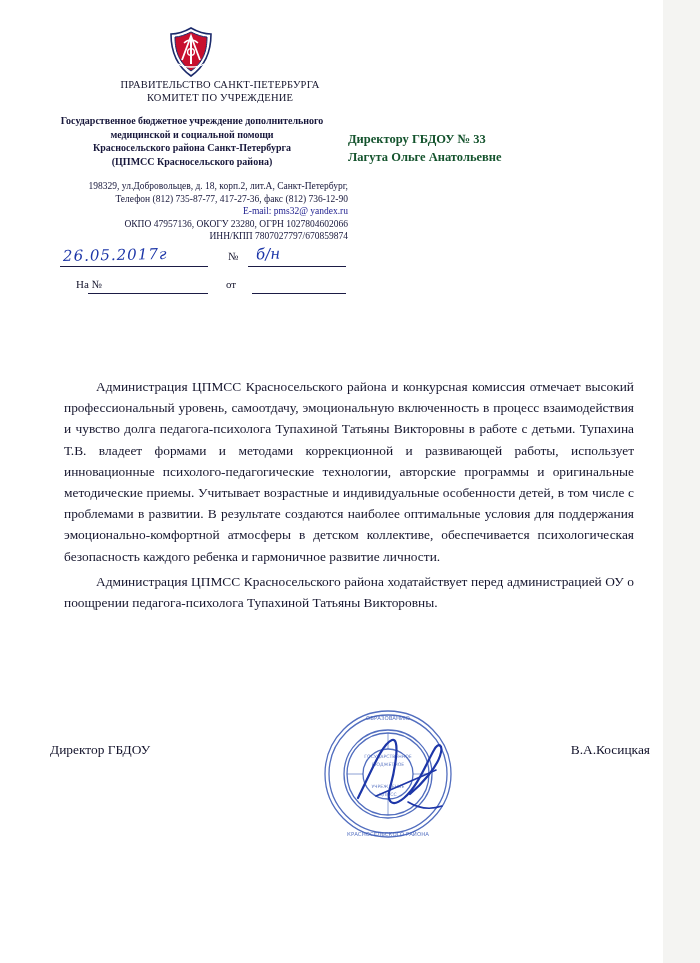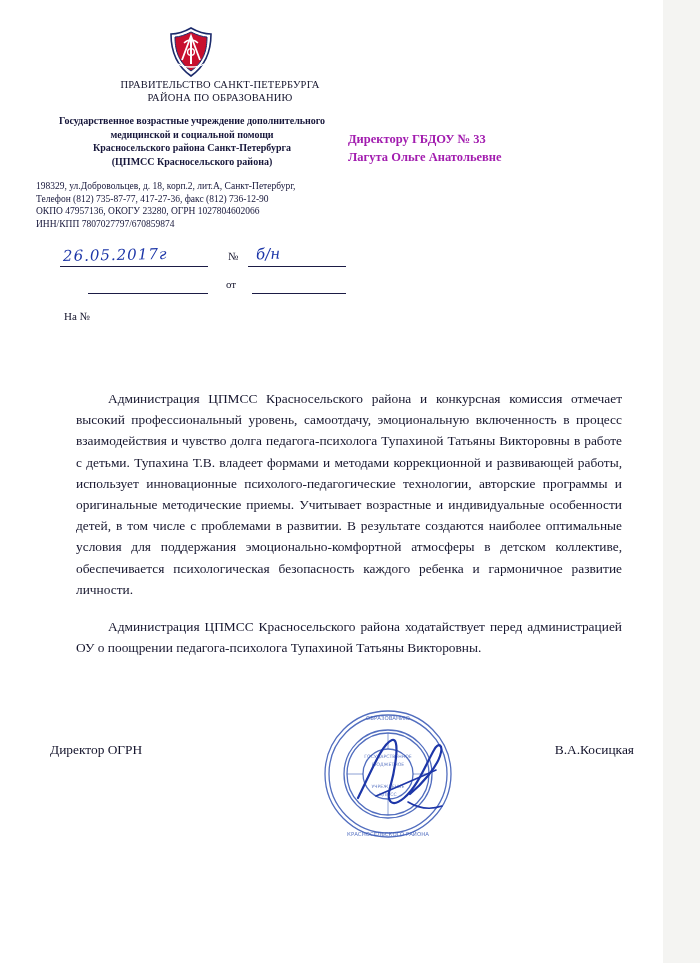--- a/index.html
+++ b/index.html
@@ -243,7 +243,7 @@
 
     <div class="gov-title">
       <div>ПРАВИТЕЛЬСТВО САНКТ-ПЕТЕРБУРГА</div>
-      <div>РАЙОНА ПО ОБРАЗОВАНИЮ</div>
+      <div>КОМИТЕТ ПО УЧРЕЖДЕНИЕ</div>
     </div>
 
     <div class="org-block">

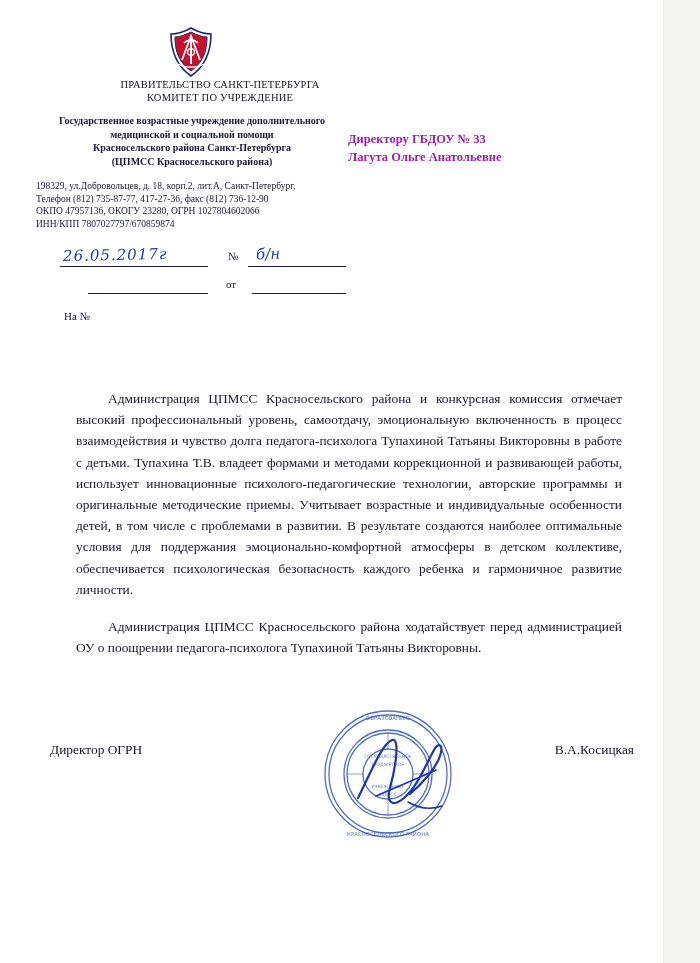--- a/index.html
+++ b/index.html
@@ -247,7 +247,7 @@
     </div>
 
     <div class="org-block">
-      <div>Государственное возрастные учреждение дополнительного</div>
+      <div>Государственное бюджетное учреждение дополнительного</div>
       <div>медицинской и социальной помощи</div>
       <div>Красносельского района Санкт-Петербурга</div>
       <div>(ЦПМСС Красносельского района)</div>

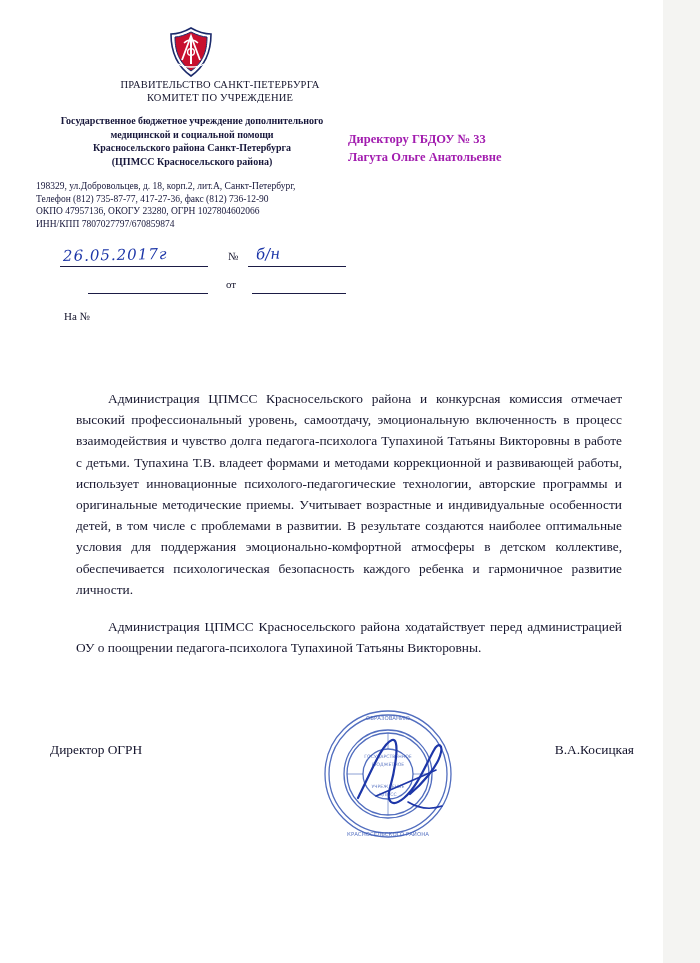--- a/index.html
+++ b/index.html
@@ -164,7 +164,7 @@
     font-size: 12.5px;
     font-weight: bold;
     line-height: 18px;
-    color: #a21caf;
+    color: #14532d;
   }
 
   

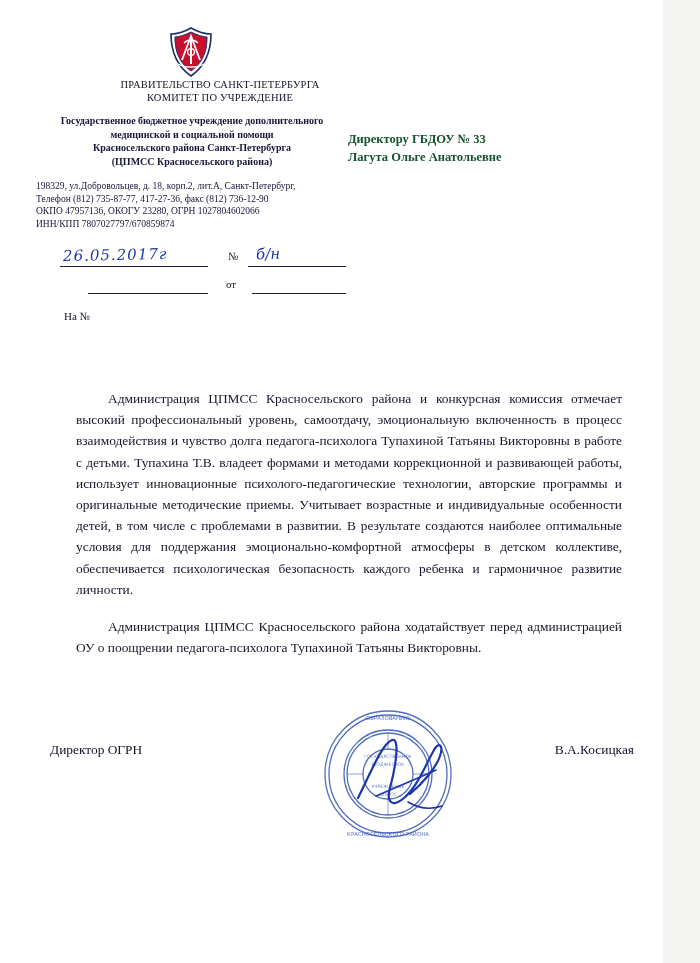--- a/index.html
+++ b/index.html
@@ -62,7 +62,7 @@
     left: 36px;
     top: 180px;
     width: 312px;
-    text-align: left;
+    text-align: right;
     font-size: 9.5px;
     line-height: 12.6px;
     color: #16163a;

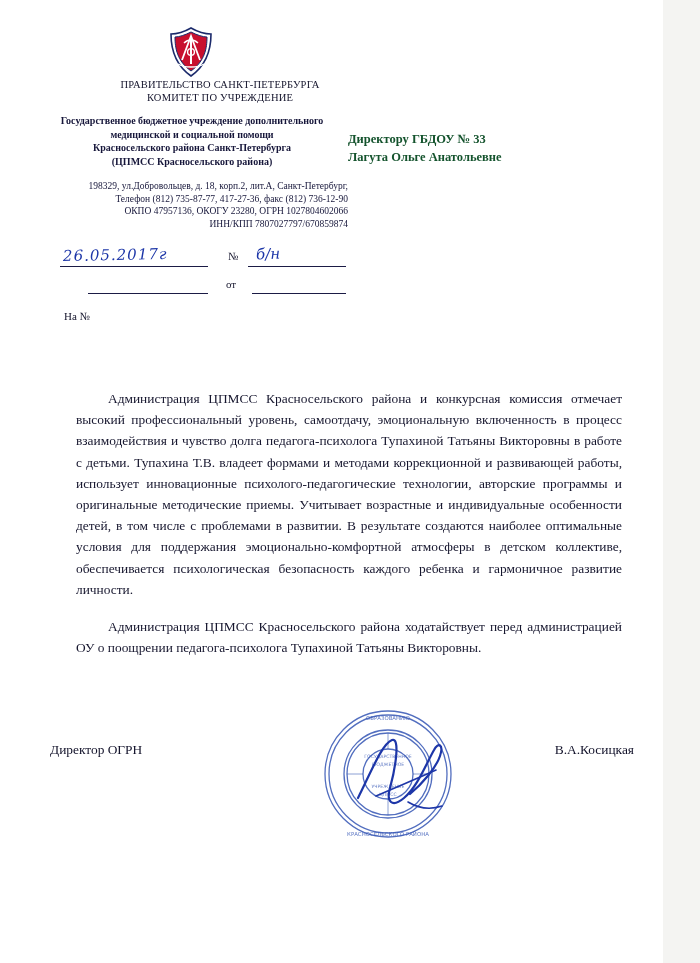--- a/index.html
+++ b/index.html
@@ -256,6 +256,7 @@
     <div class="contacts">
       <div>198329, ул.Добровольцев, д. 18, корп.2, лит.А, Санкт-Петербург,</div>
       <div>Телефон (812) 735-87-77,  417-27-36, факс (812) 736-12-90</div>
+      <div class="mail">E-mail: pms32@ yandex.ru</div>
       <div>ОКПО 47957136,  ОКОГУ 23280, ОГРН 1027804602066</div>
       <div>ИНН/КПП 7807027797/670859874</div>
     </div>

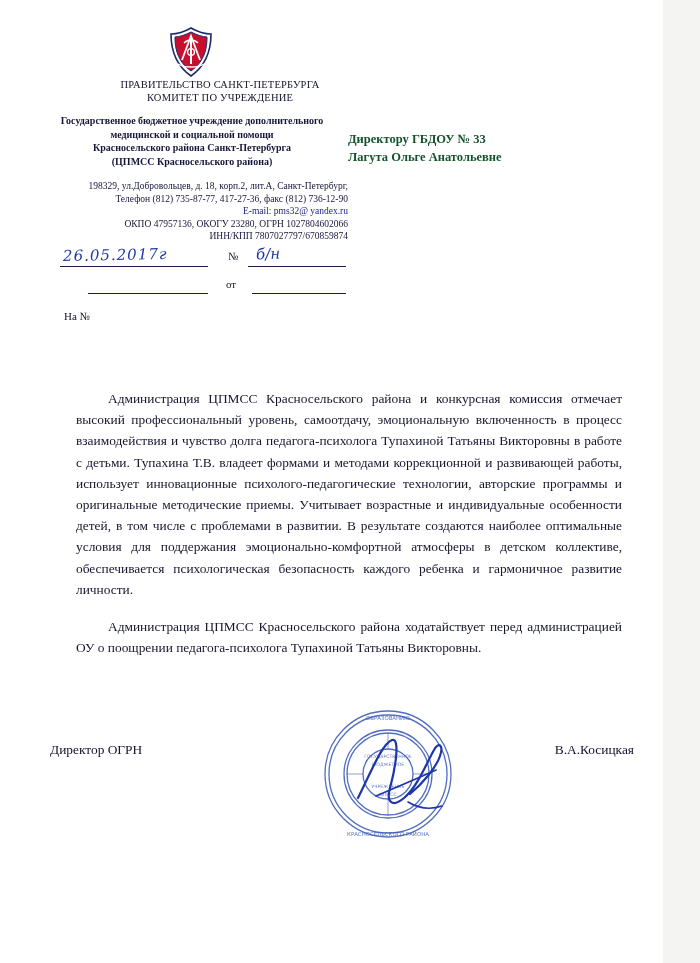--- a/index.html
+++ b/index.html
@@ -131,9 +131,8 @@
   }
   .reply-label {
     position: absolute;
-    left: 4px;
-    top: 0;
-    margin-top: 32px;
+    left: 16px;
+    top: 0;
   }
   .reply-line {
     position: absolute;

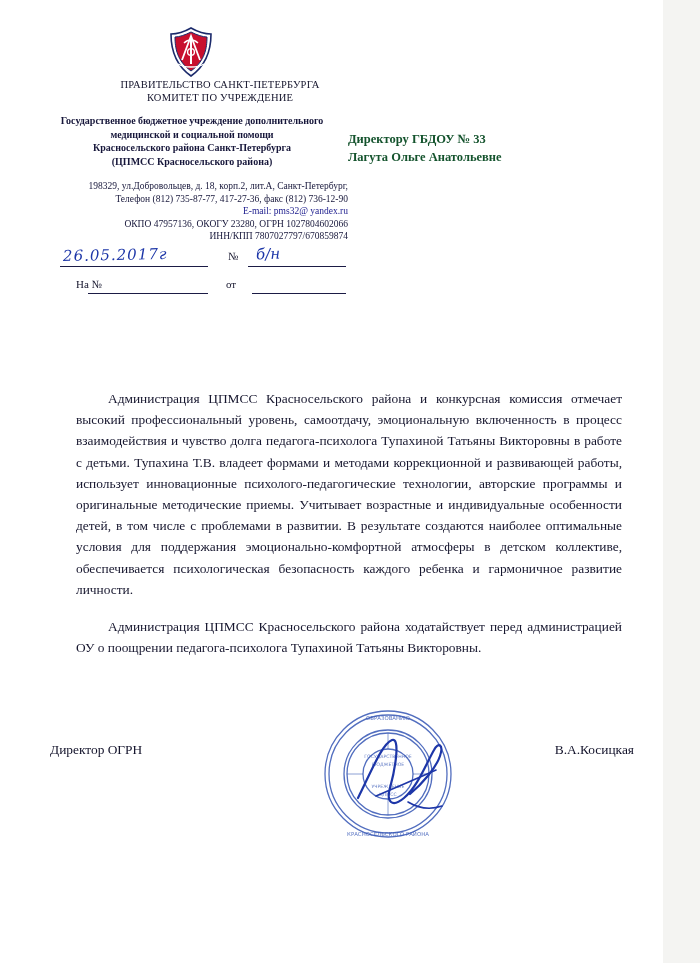--- a/index.html
+++ b/index.html
@@ -178,7 +178,7 @@
     color: #16162e;
   }
   .body-text p {
-    margin: 16px;
+    margin: 4px;
     text-indent: 32px;
   }
 

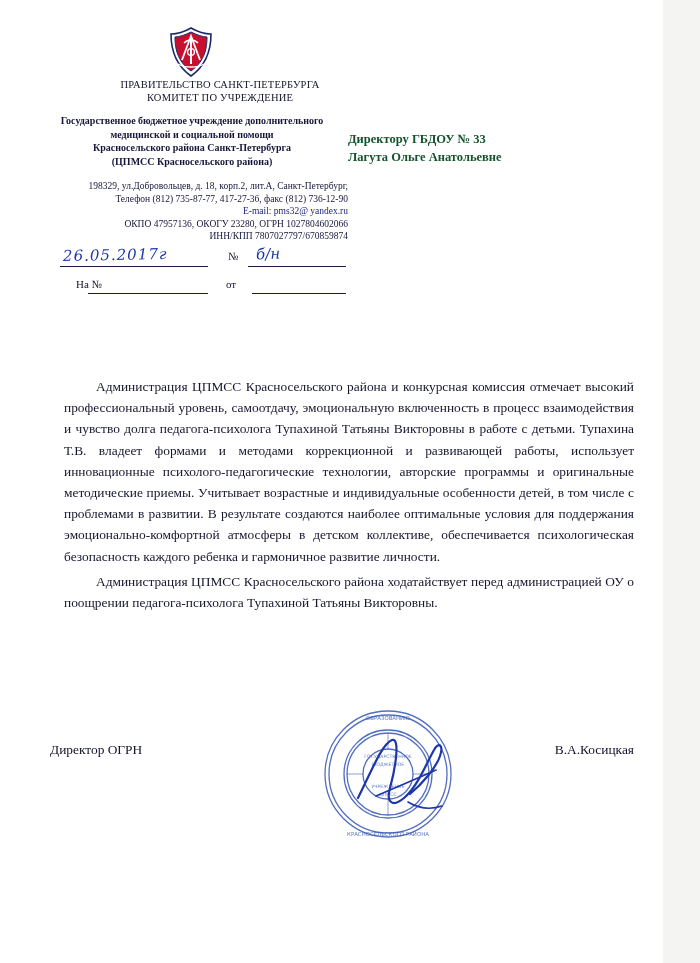--- a/index.html
+++ b/index.html
@@ -320,7 +320,7 @@
   </div>
 
   <div class="sign-row">
-    <span class="sign-title">Директор ОГРН</span>
+    <span class="sign-title">Директор ГБДОУ</span>
     <span class="sign-name">В.А.Косицкая</span>
   </div>
 

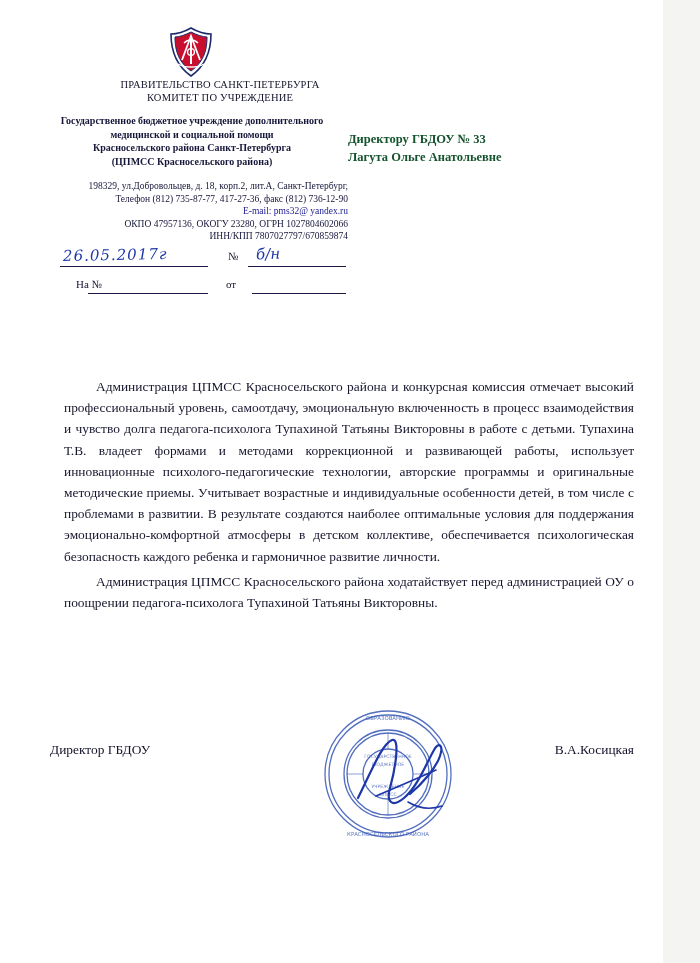--- a/index.html
+++ b/index.html
@@ -198,7 +198,7 @@
   }
   .sign-name {
     position: absolute;
-    right: 16px;
+    right: 0;
     top: 0;
     text-align: right;
   }

